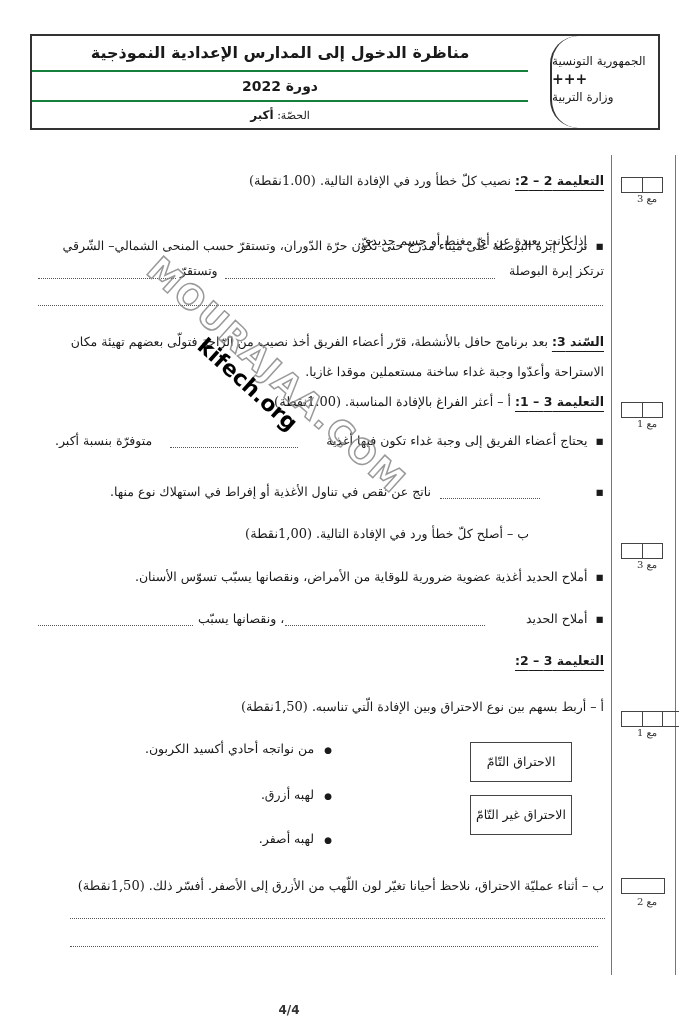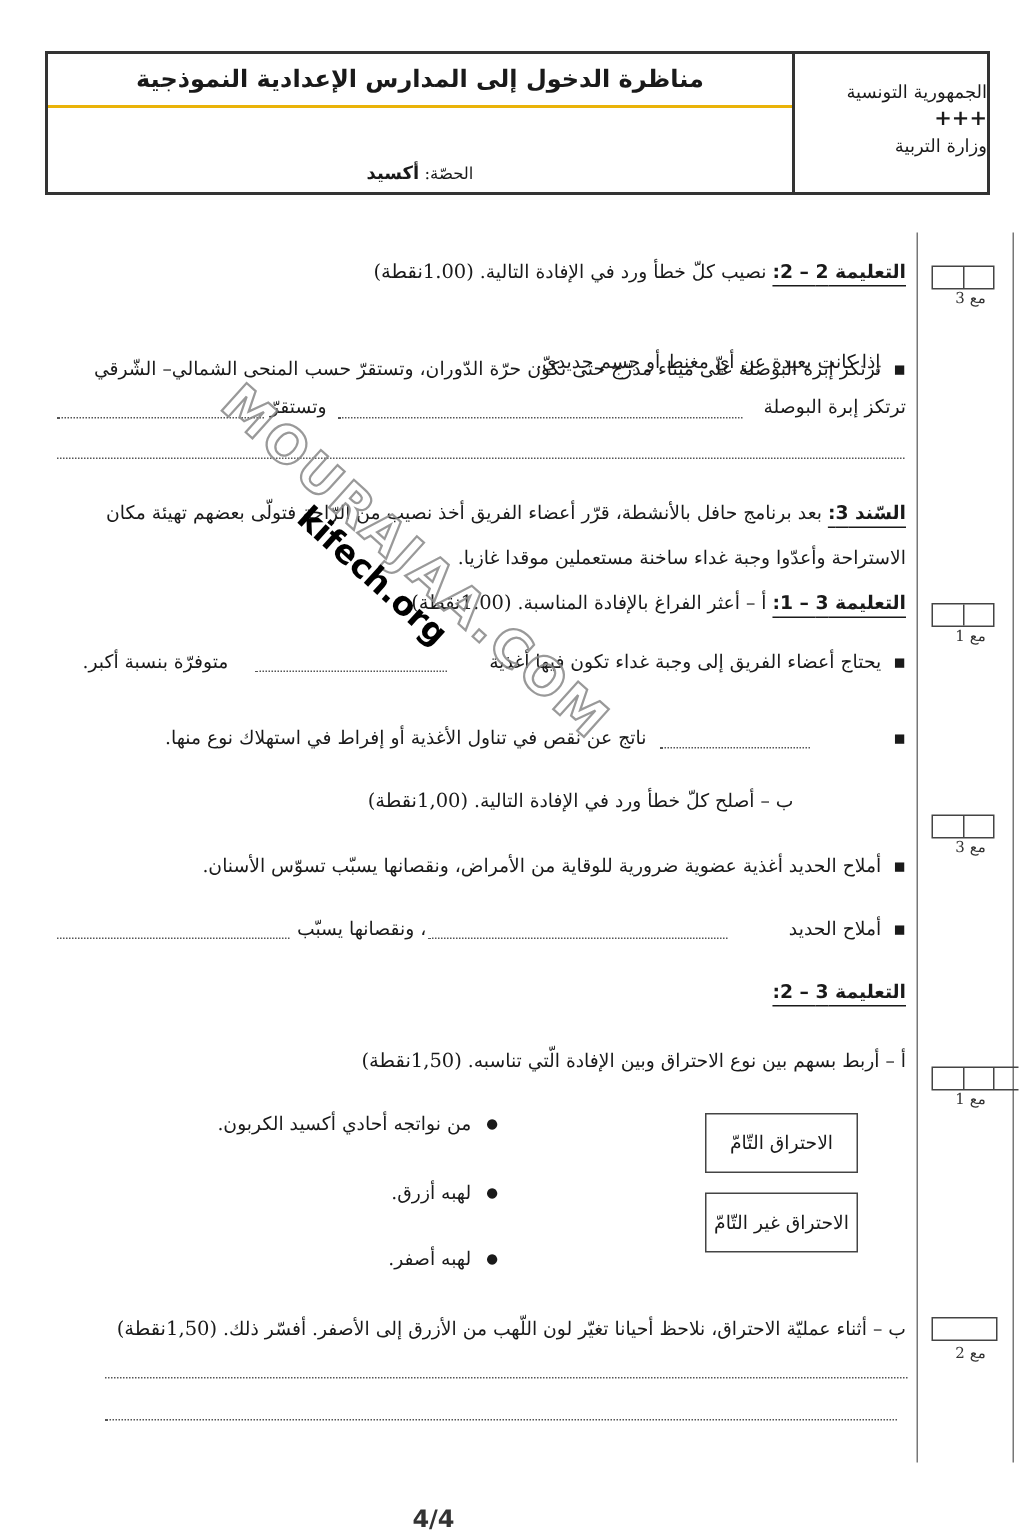--- a/index.html
+++ b/index.html
@@ -11,7 +11,7 @@
   .hdr { position: absolute; left: 30px; top: 34px; width: 630px; height: 96px; border: 2px solid #333; box-sizing: border-box; }
   .hdr .right-cell { position: absolute; right: 0; top: 0; width: 130px; height: 100%; border-left: 2px solid #333; box-sizing: border-box; text-align: right; direction: rtl; }
   .hdr .right-cell div { font-size: 12px; line-height: 18px; }
-  .hdr .row { position: absolute; left: 0; right: 130px; border-bottom: 2px solid #eab308; box-sizing: border-box; text-align: center; direction: rtl; }
+  .hdr .row { position: absolute; left: 0; right: 130px; border-bottom: 2px solid #15803d; box-sizing: border-box; text-align: center; direction: rtl; }
   .hdr .row1 { top: 0; height: 36px; font-weight: bold; font-size: 16px; line-height: 34px; font-family: "DejaVu Sans", sans-serif; }
   .hdr .row2 { top: 36px; height: 30px; font-weight: bold; font-size: 14px; line-height: 28px; font-family: "DejaVu Sans", sans-serif; }
   .hdr .row3 { top: 66px; height: 26px; border-bottom: none; display: flex; direction: rtl; }

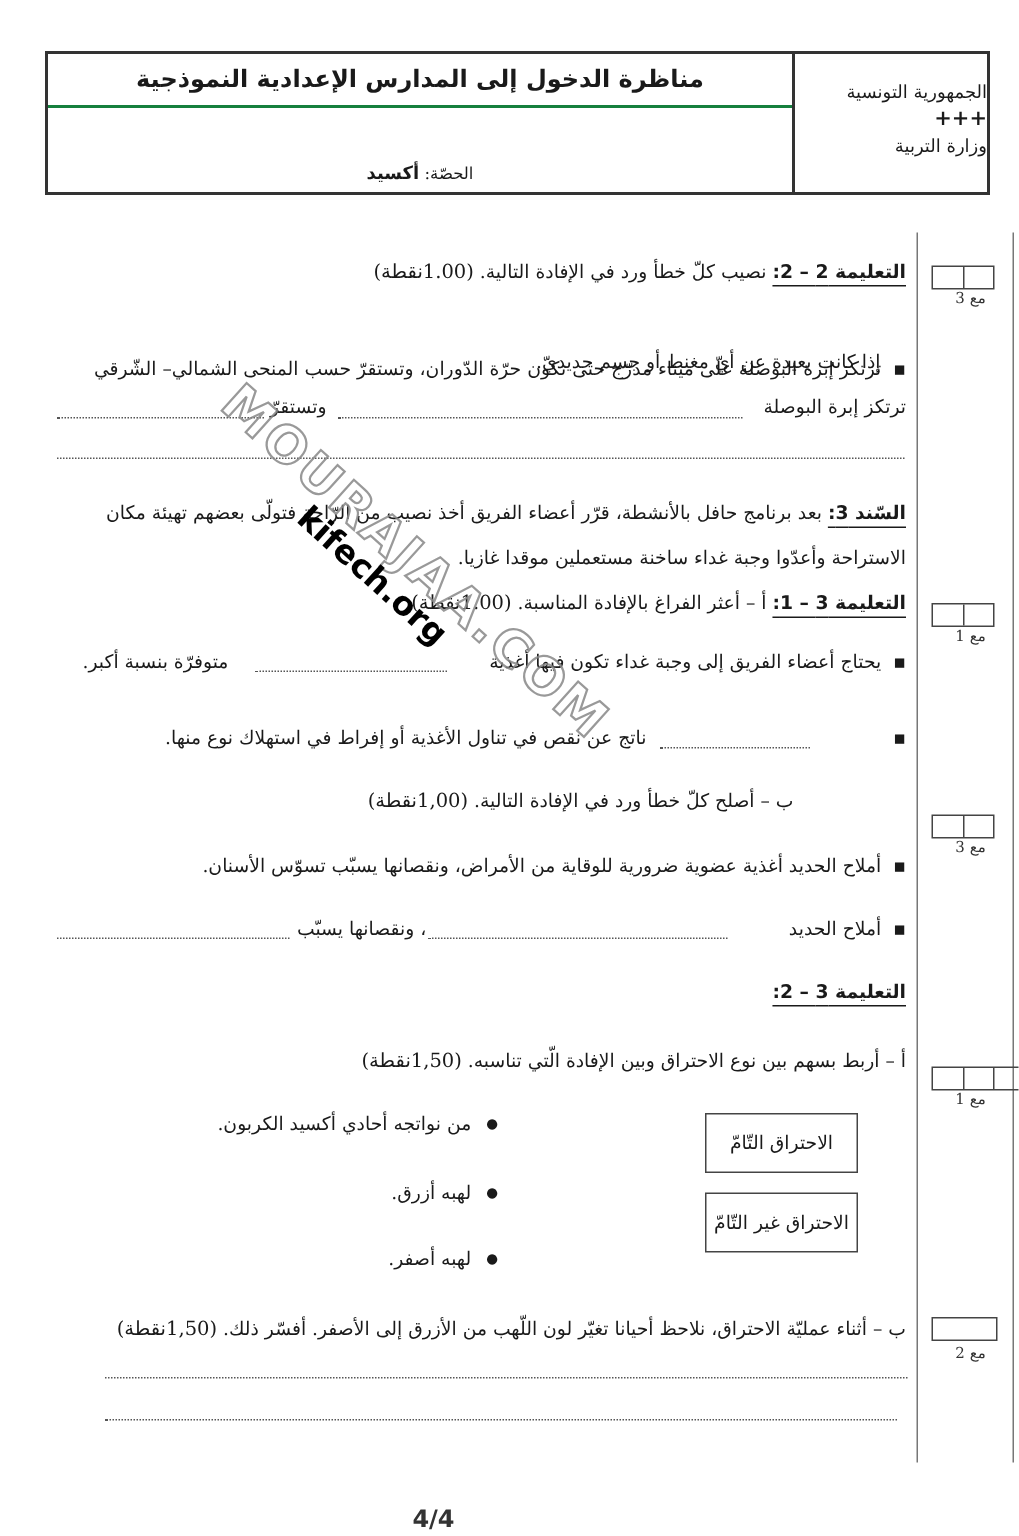--- a/index.html
+++ b/index.html
@@ -9,7 +9,7 @@
   }
   
   .hdr { position: absolute; left: 30px; top: 34px; width: 630px; height: 96px; border: 2px solid #333; box-sizing: border-box; }
-  .hdr .right-cell { position: absolute; right: 0; top: 0; width: 130px; height: 100%; border-left: 2px solid #333; box-sizing: border-box; text-align: right; direction: rtl; }
+  .hdr .right-cell { position: absolute; right: 0; top: 0; width: 108px; height: 100%; border-left: 2px solid #333; box-sizing: border-box; text-align: left; direction: rtl; border-radius: 28px; }
   .hdr .right-cell div { font-size: 12px; line-height: 18px; }
   .hdr .row { position: absolute; left: 0; right: 130px; border-bottom: 2px solid #15803d; box-sizing: border-box; text-align: center; direction: rtl; }
   .hdr .row1 { top: 0; height: 36px; font-weight: bold; font-size: 16px; line-height: 34px; font-family: "DejaVu Sans", sans-serif; }

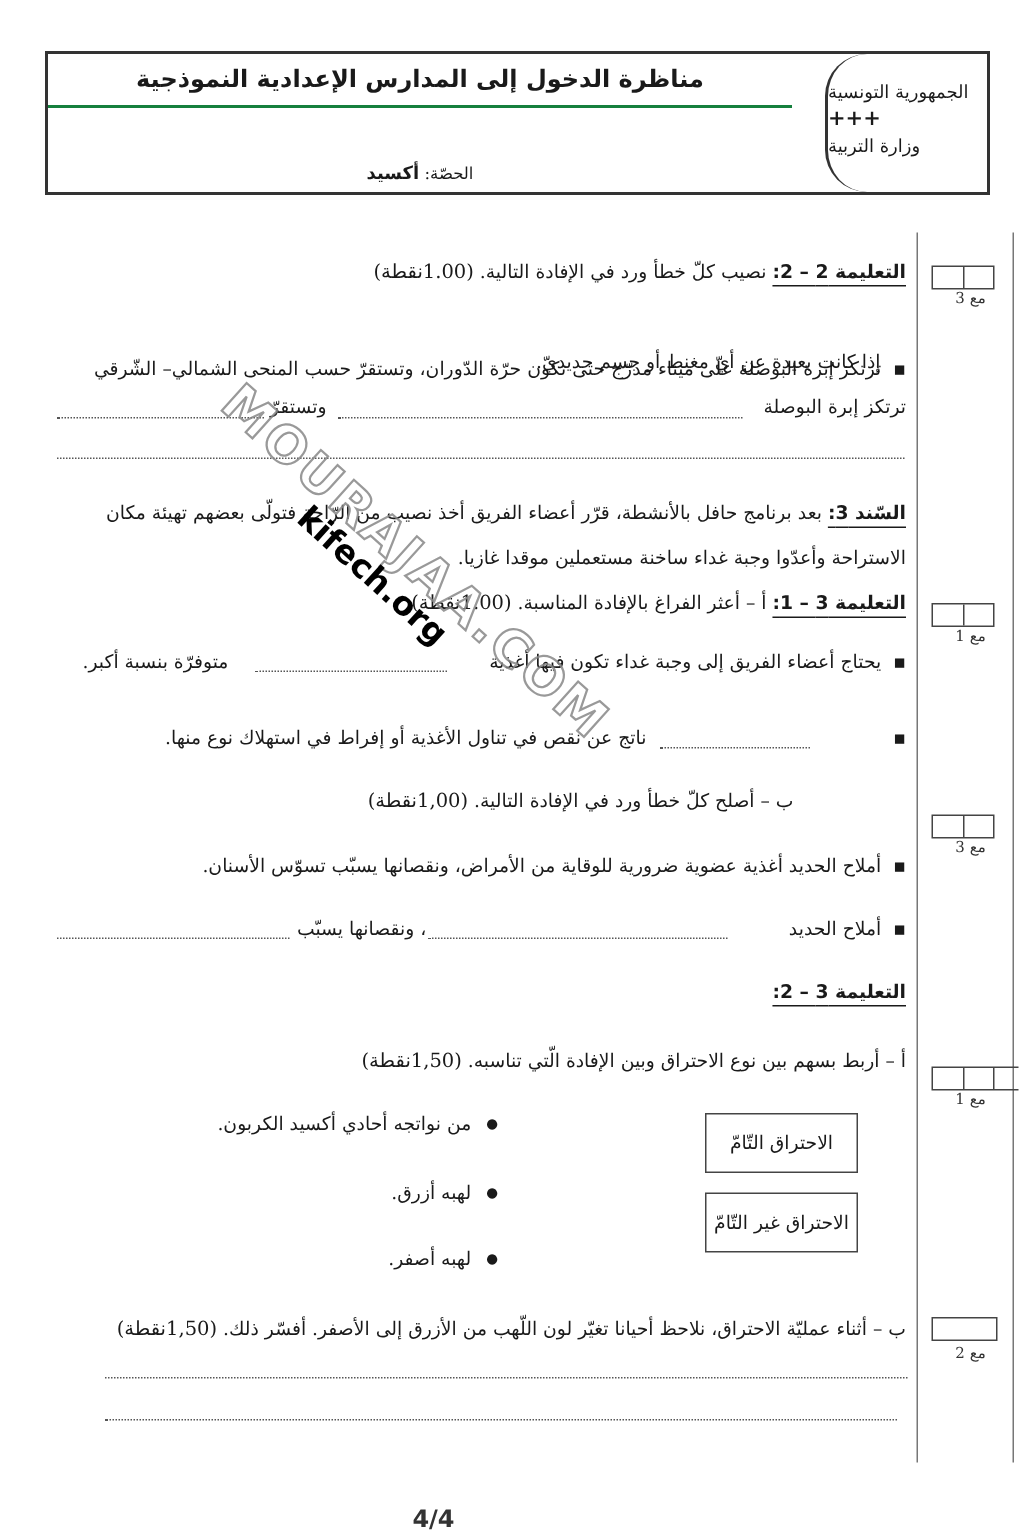--- a/index.html
+++ b/index.html
@@ -56,6 +56,7 @@
     <div>وزارة التربية</div>
   </div>
   <div class="row row1">مناظرة الدخول إلى المدارس الإعدادية النموذجية</div>
+  <div class="row row2">دورة 2022</div>
   <div class="row row3">
     <div>
       <span>الحصّة:</span>

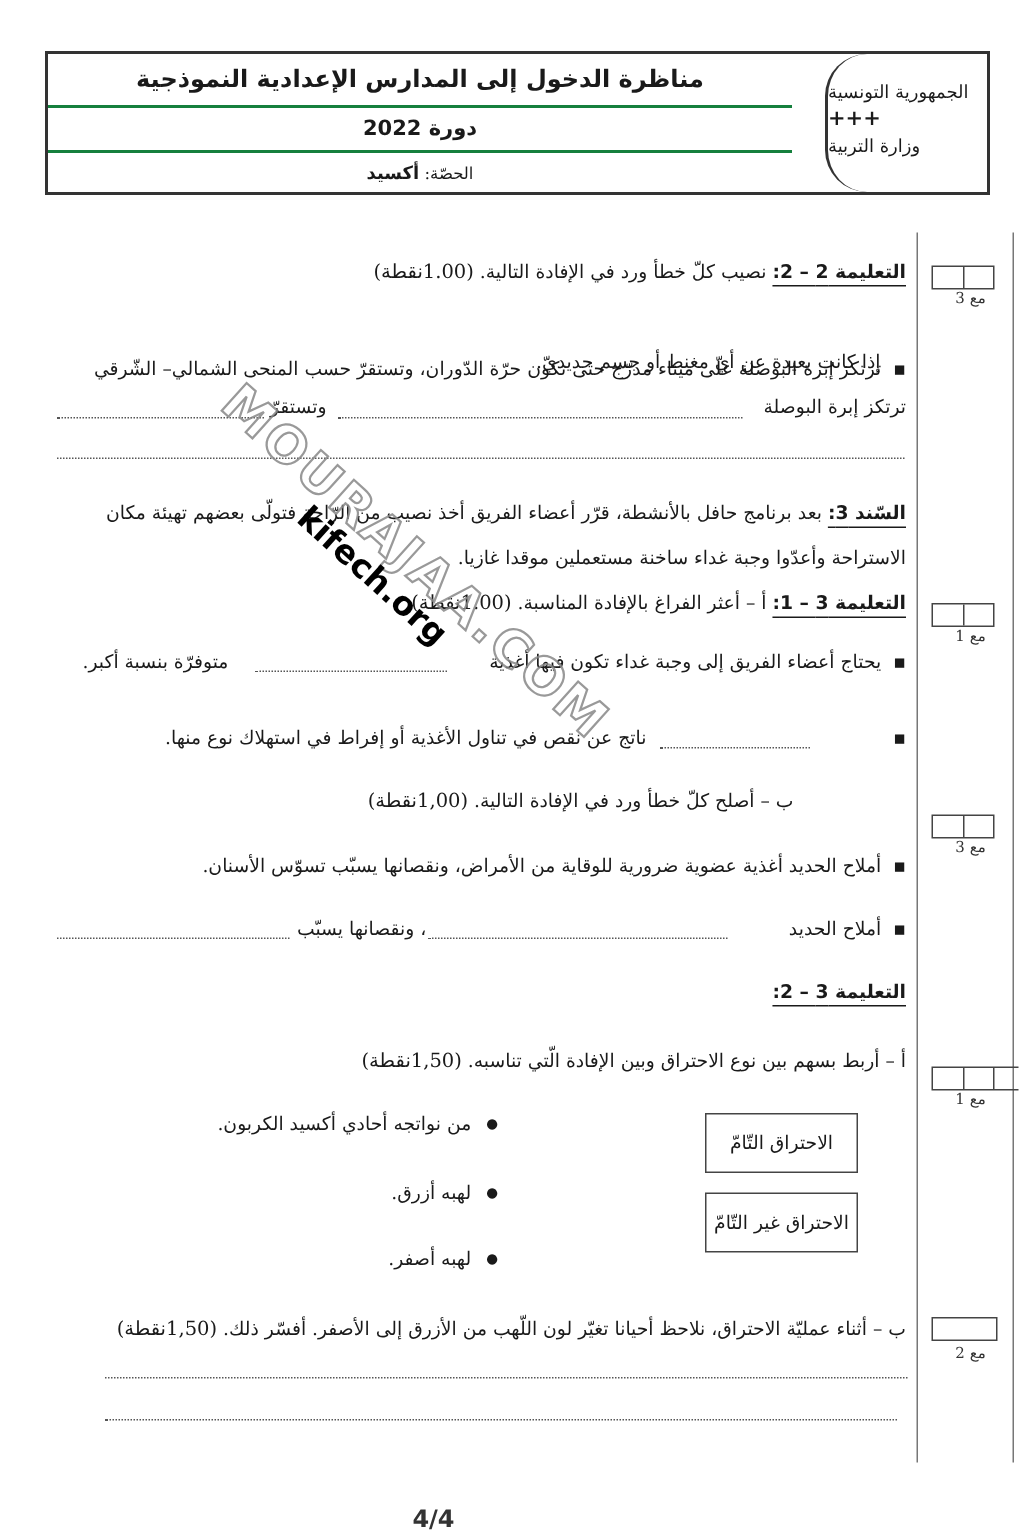--- a/index.html
+++ b/index.html
@@ -60,7 +60,7 @@
   <div class="row row3">
     <div>
       <span>الحصّة:</span>
-      <b>أكسيد</b>
+      <b>أكبر</b>
     </div>
   </div>
 </div>

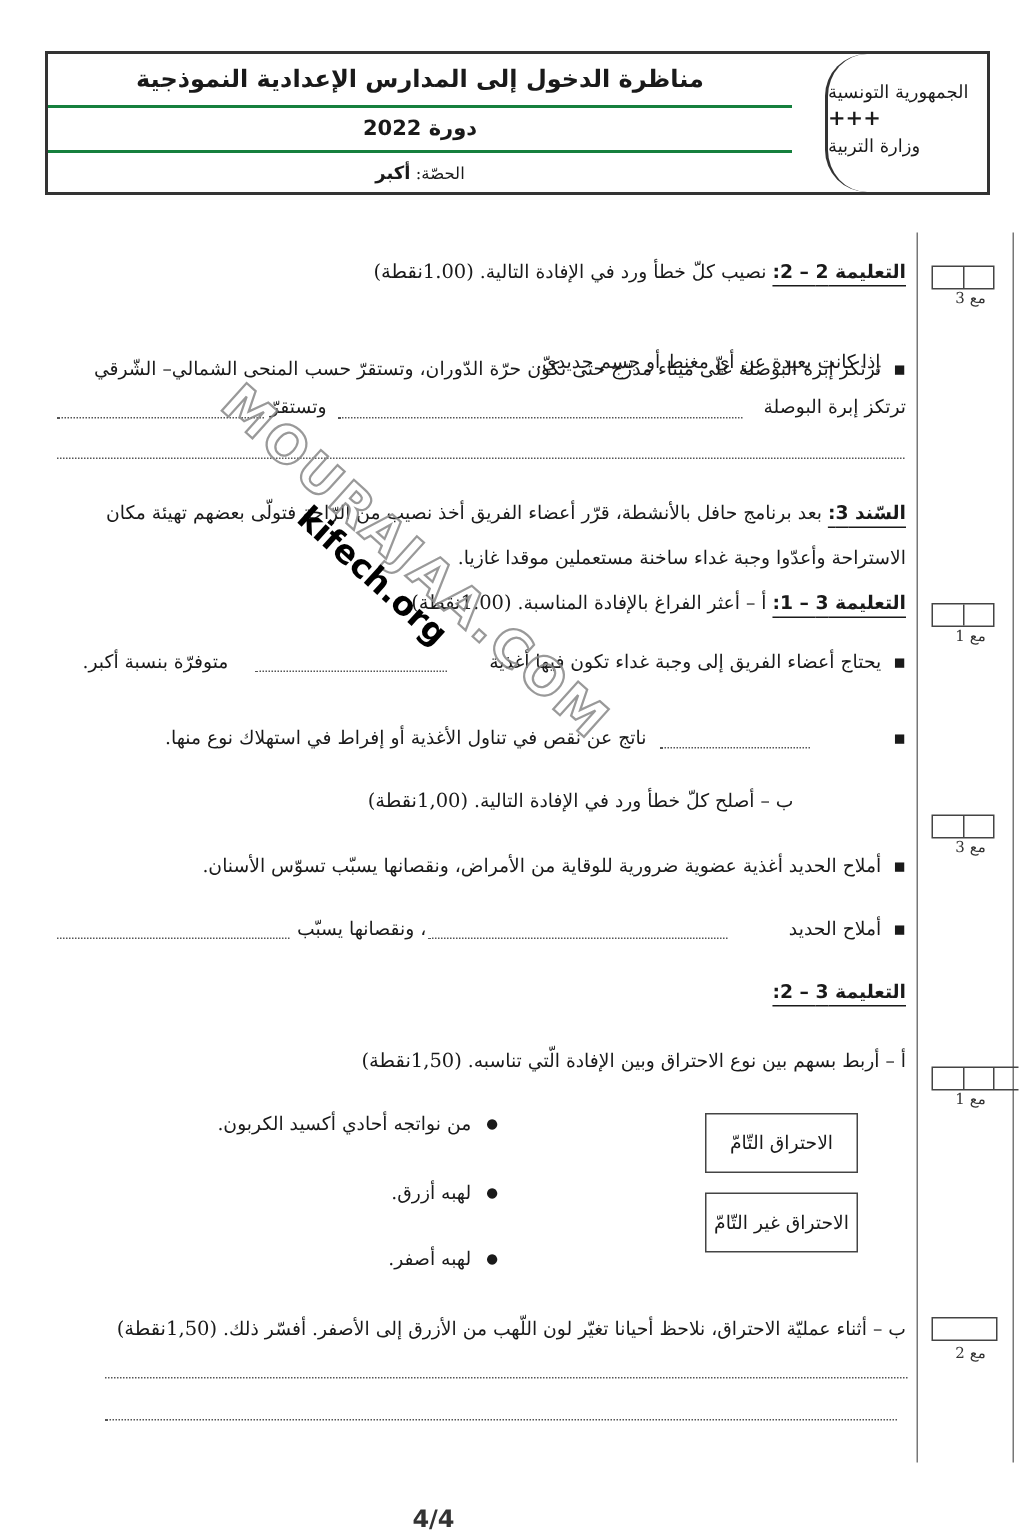--- a/index.html
+++ b/index.html
@@ -40,7 +40,7 @@
 
   .box { position: absolute; border: 1px solid #444; direction: rtl; text-align: center; font-size: 12.5px; }
 
-  .footer { position: absolute; left: 0; width: 578px; top: 1003px; text-align: center; font-size: 16px; font-family: "DejaVu Sans", sans-serif; font-weight: bold; color: #333; }
+  .footer { position: absolute; left: 0; width: 578px; top: 1003px; text-align: center; font-size: 12px; font-family: "DejaVu Sans", sans-serif; font-weight: bold; color: #333; }
 
   
   .wm1 { position: absolute; left: 110px; top: 355px; transform: rotate(42deg); font-family: "DejaVu Sans", sans-serif; font-weight: bold; font-size: 34px; color: transparent; -webkit-text-stroke: 1.5px #888; letter-spacing: 2px; opacity: 0.85; }

